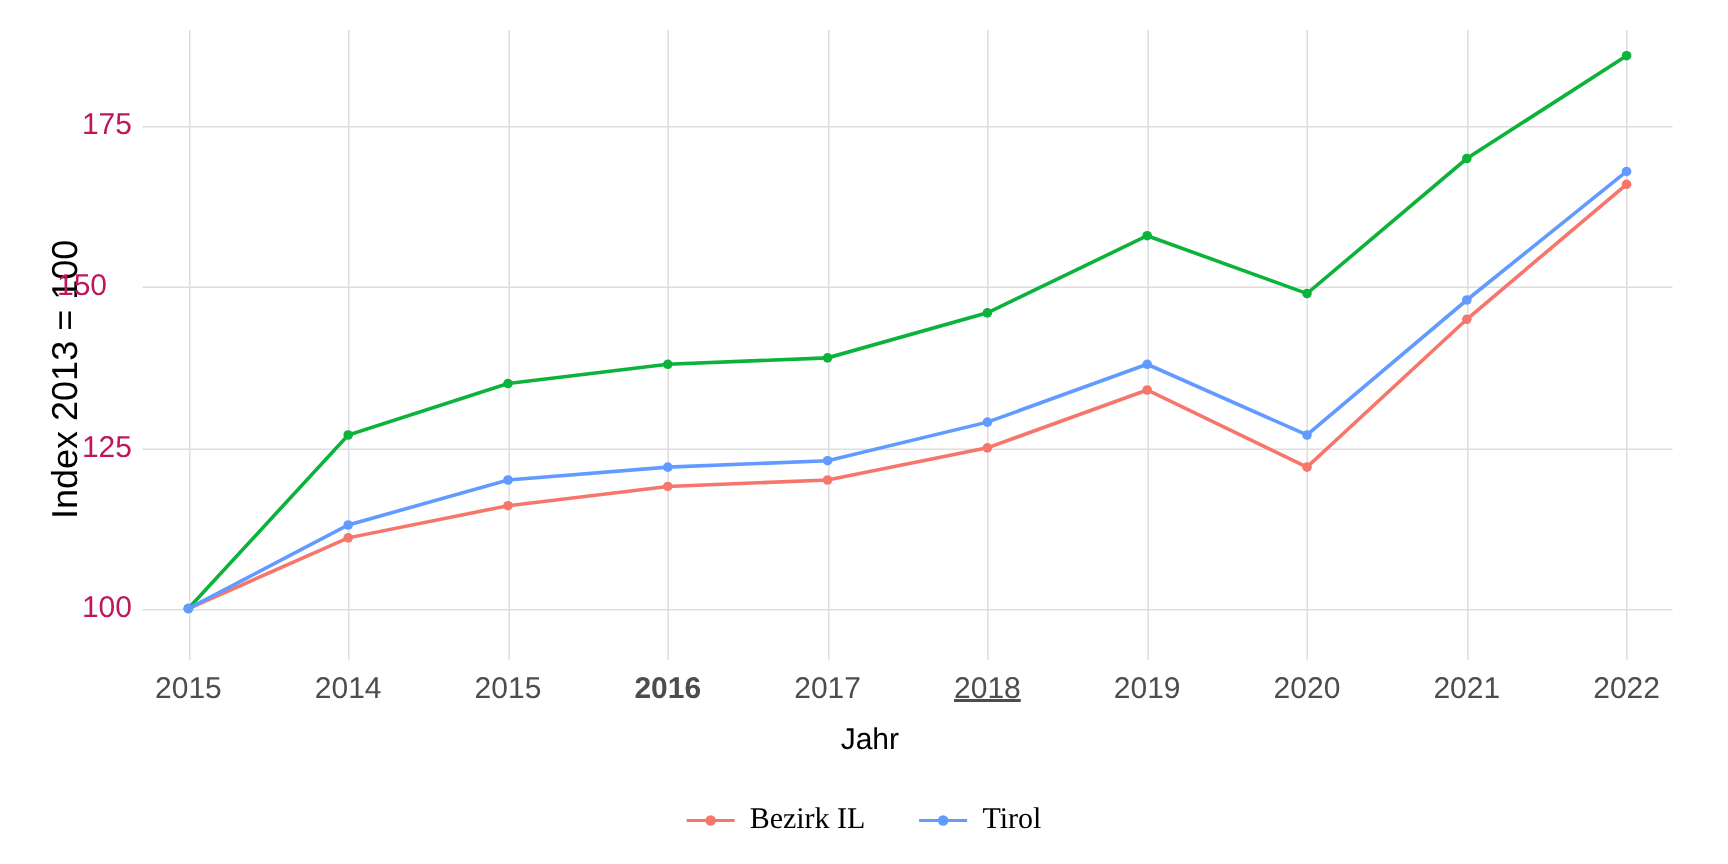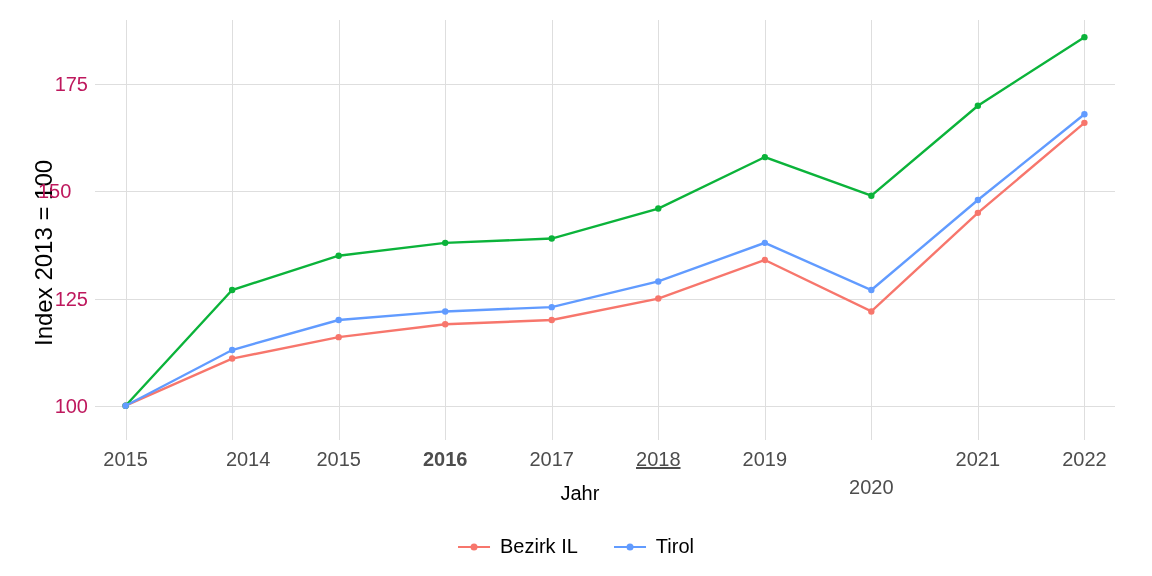--- a/index.html
+++ b/index.html
@@ -173,7 +173,7 @@
 
   <div id="xticks">
       <div class="axis-tick-x" style="left: 125.6px;">2015</div>
-      <div class="axis-tick-x" style="left: 232.133px; margin-left: 16px;">2014</div>
+      <div class="axis-tick-x" style="left: 232.133px;">2014</div>
       <div class="axis-tick-x" style="left: 338.667px;">2015</div>
       <div class="axis-tick-x" style="left: 445.2px; font-weight: bold;">2016</div>
       <div class="axis-tick-x" style="left: 551.733px;">2017</div>

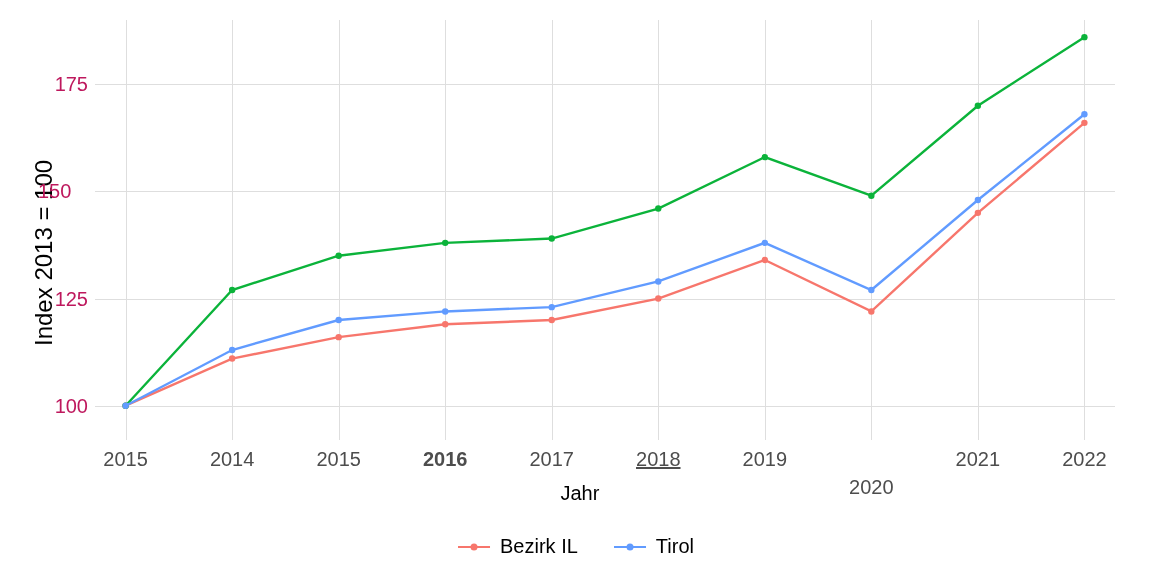--- a/index.html
+++ b/index.html
@@ -179,7 +179,7 @@
       <div class="axis-tick-x" style="left: 551.733px;">2017</div>
       <div class="axis-tick-x" style="left: 658.267px; text-decoration: underline;">2018</div>
       <div class="axis-tick-x" style="left: 764.8px;">2019</div>
-      <div class="axis-tick-x" style="left: 871.333px; margin-top: 28px;">2020</div>
+      <div class="axis-tick-x" style="left: 871.333px;">2020</div>
       <div class="axis-tick-x" style="left: 977.867px;">2021</div>
       <div class="axis-tick-x" style="left: 1084.4px;">2022</div>
     </div>

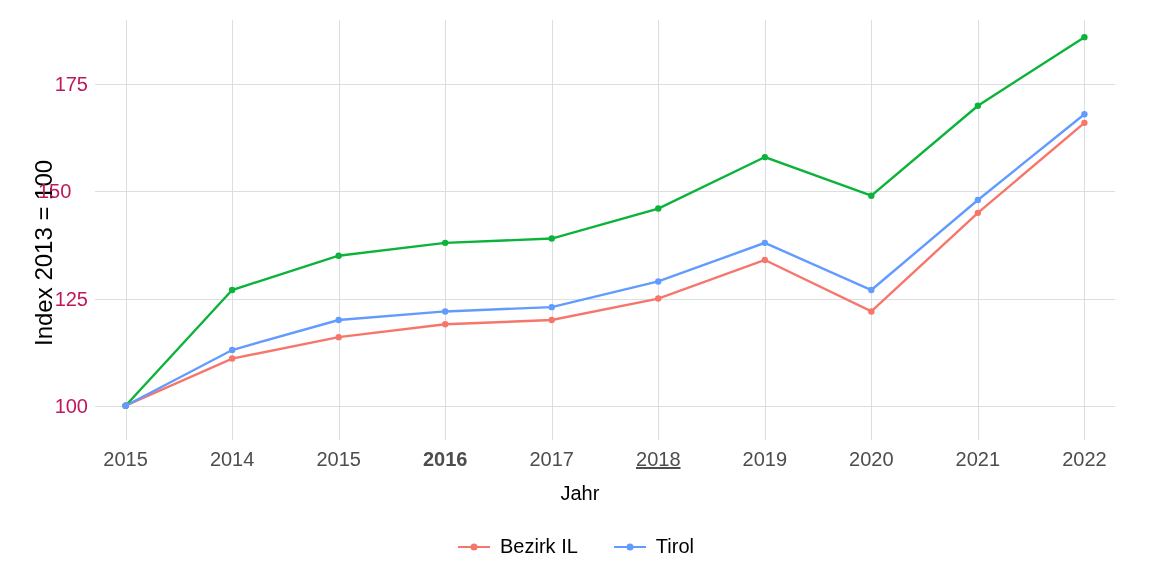--- a/index.html
+++ b/index.html
@@ -80,6 +80,7 @@
     display: flex;
     align-items: center;
     gap: 10px;
+    font-family: Liberation Serif, serif;
   }
   .legend-swatch {
     width: 32px;

